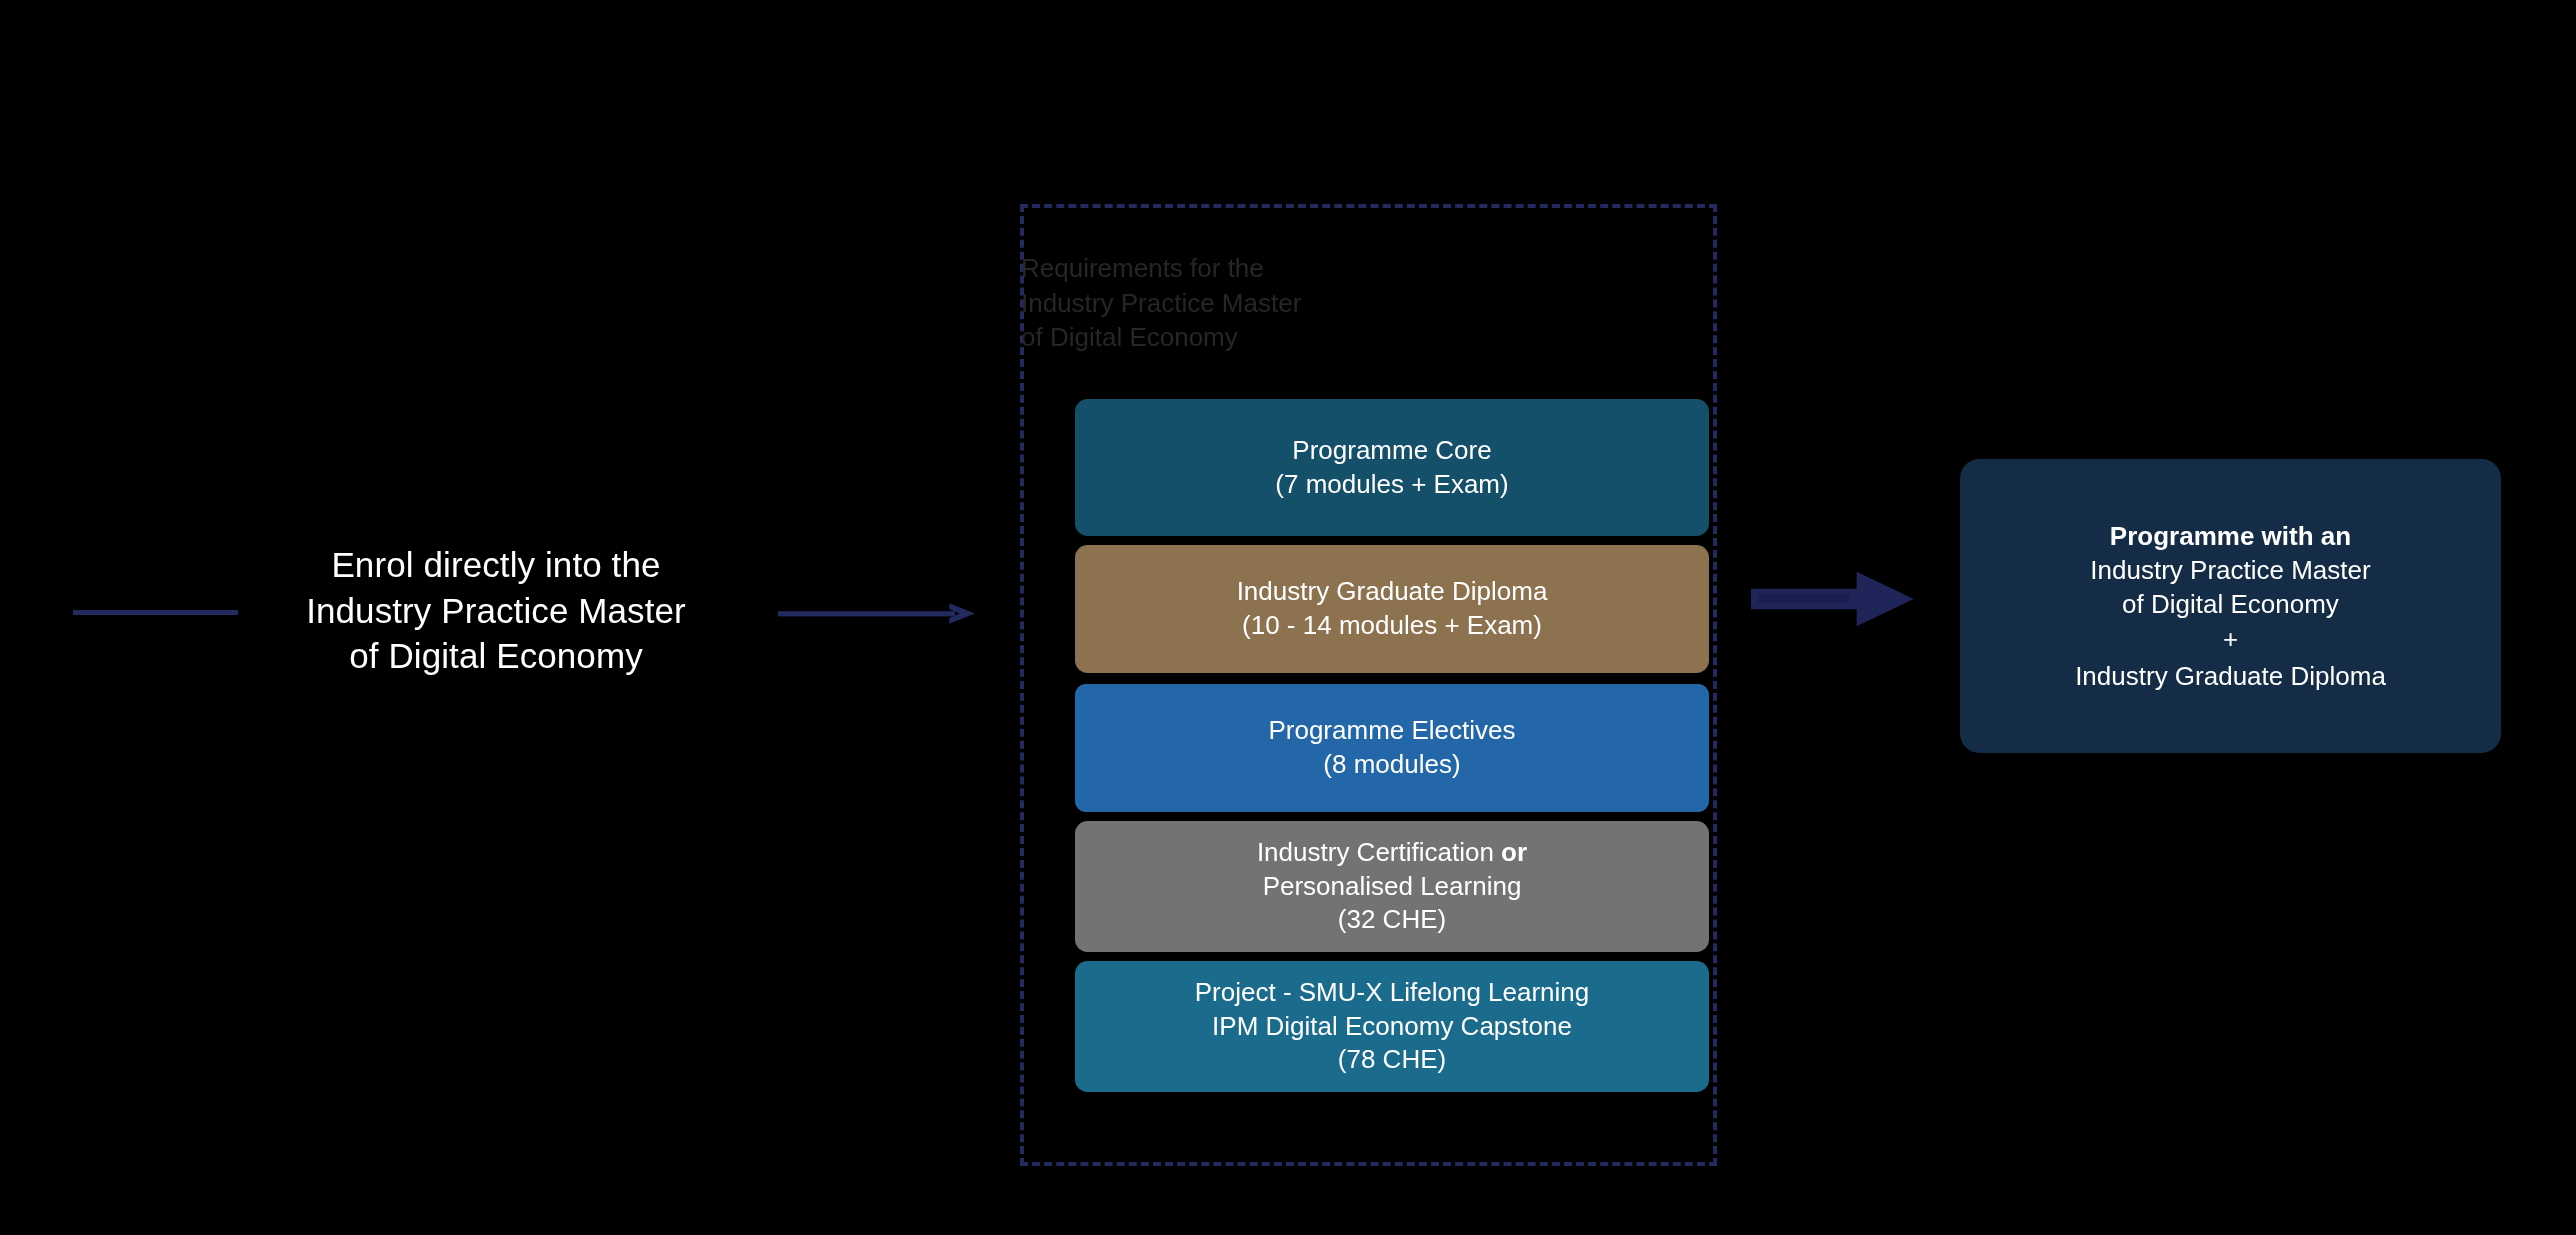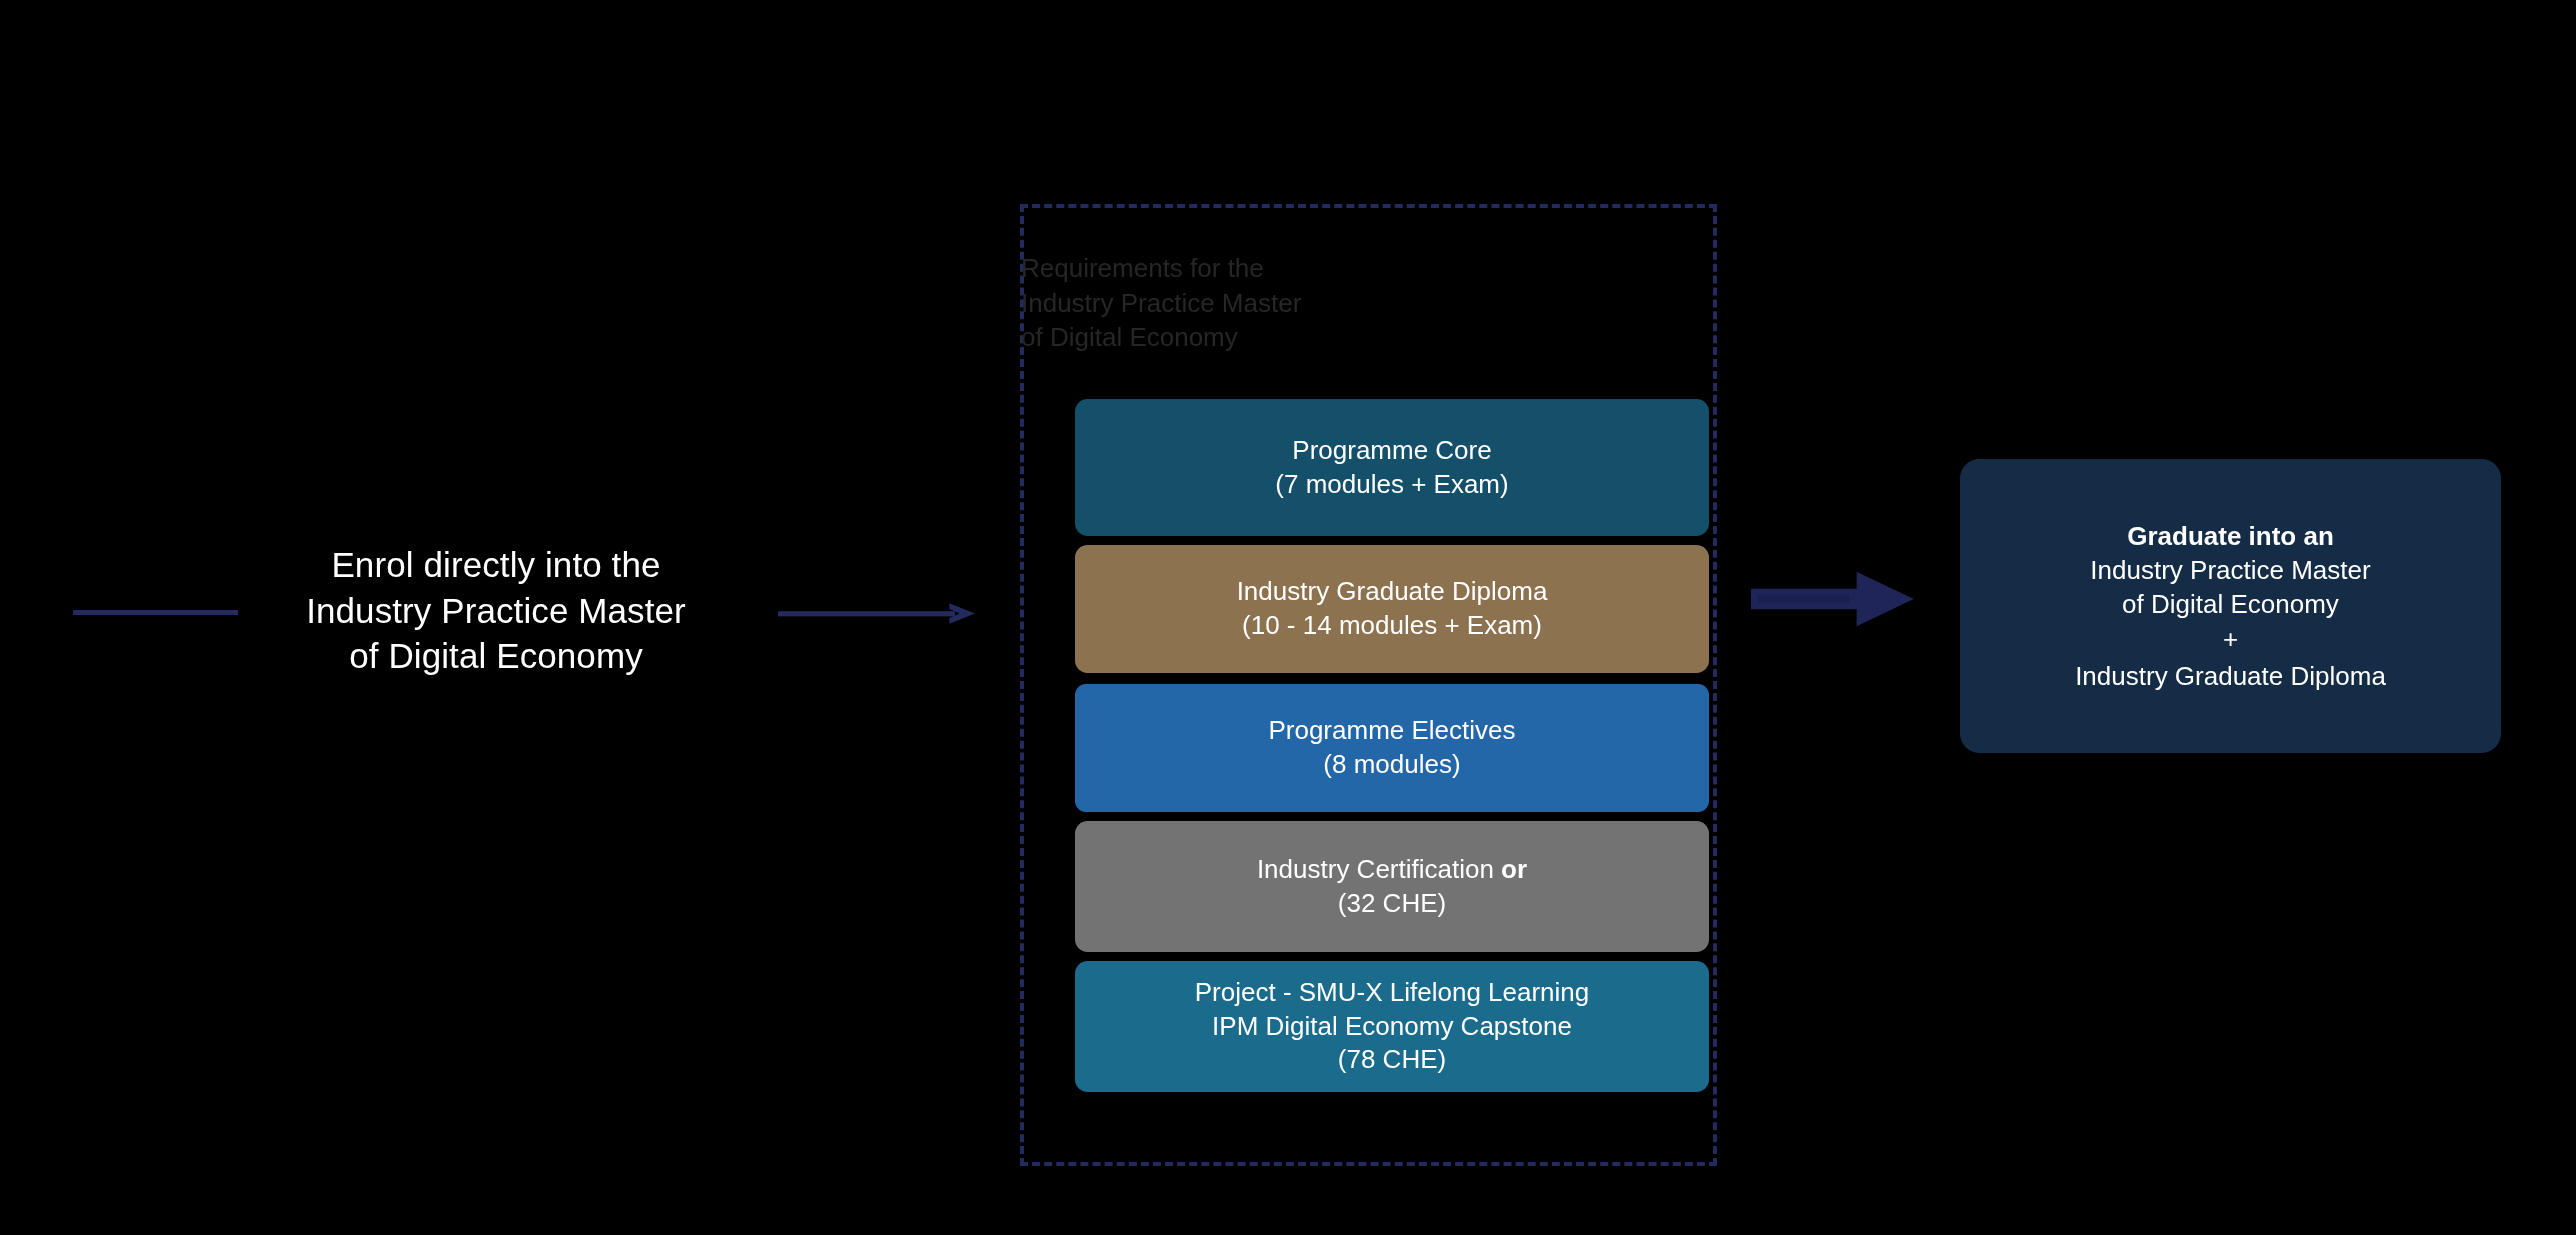--- a/index.html
+++ b/index.html
@@ -201,7 +201,7 @@
 
 <div id="graduate-box">
   <span class="lines">
-    <span class="ln strong">Graduate into an</span>
+    <span class="ln strong">Programme with an</span>
     <span class="ln">Industry Practice Master</span>
     <span class="ln">of Digital Economy</span>
     <span class="ln plus">+</span>

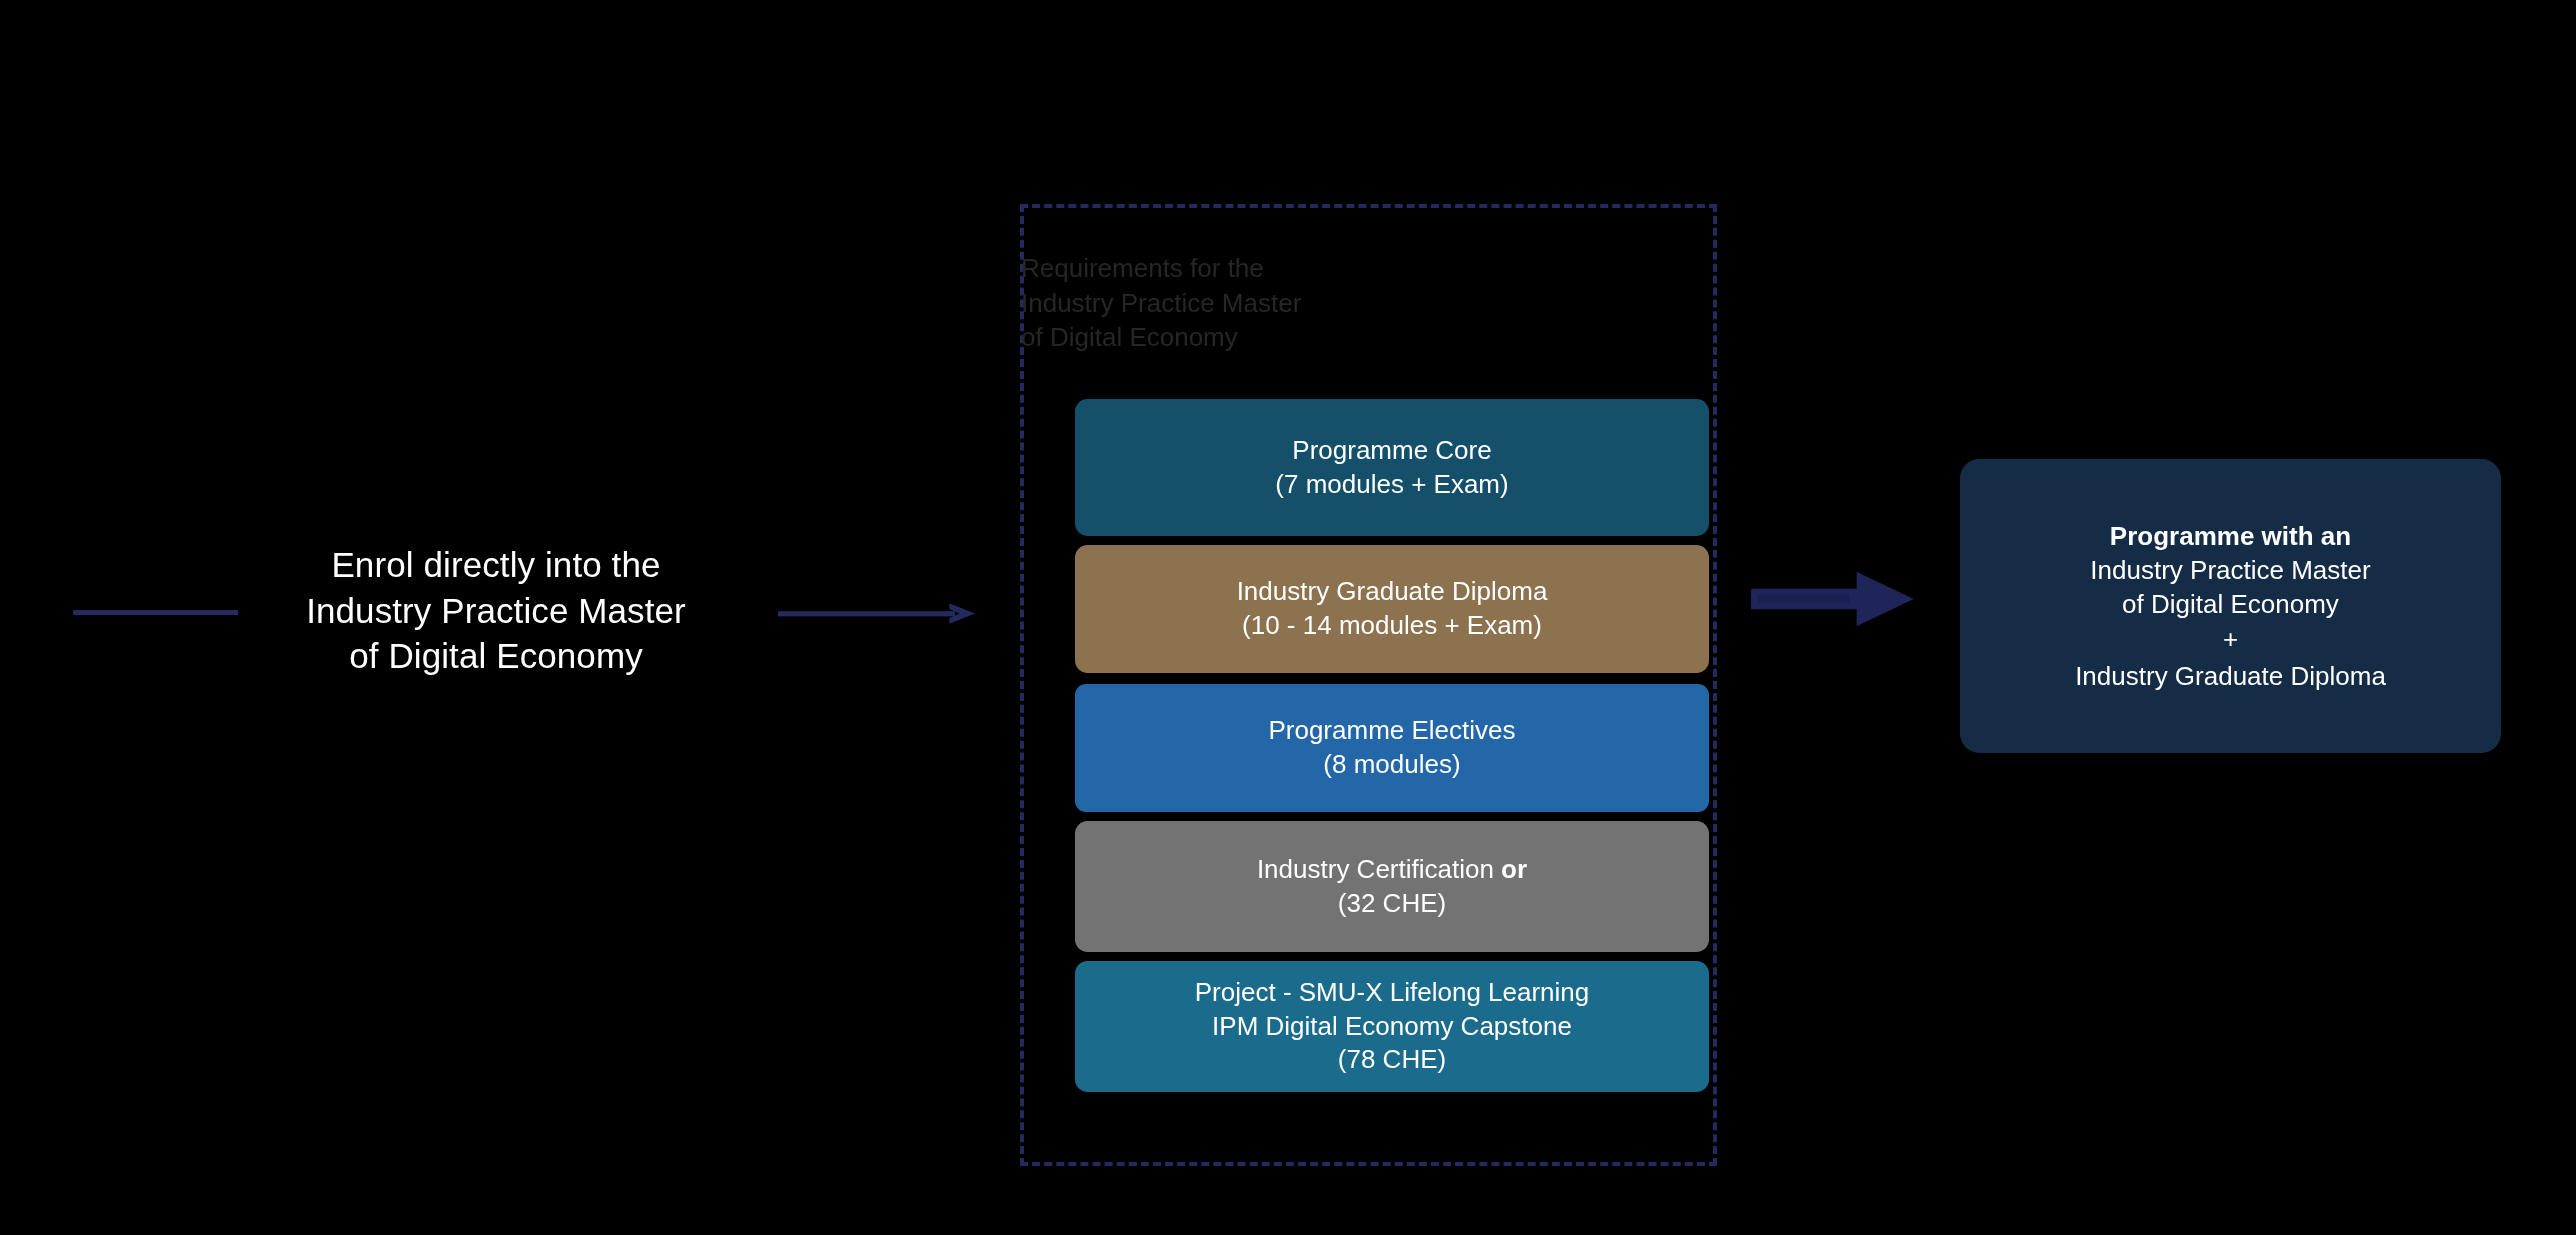--- a/index.html
+++ b/index.html
@@ -182,6 +182,7 @@
 <div class="req-card" id="card-cert">
   <span class="lines">
     <span class="ln">Industry Certification <b>or</b></span>
+    <span class="ln">Personalised Learning</span>
     <span class="ln">(32 CHE)</span>
   </span>
 </div>

